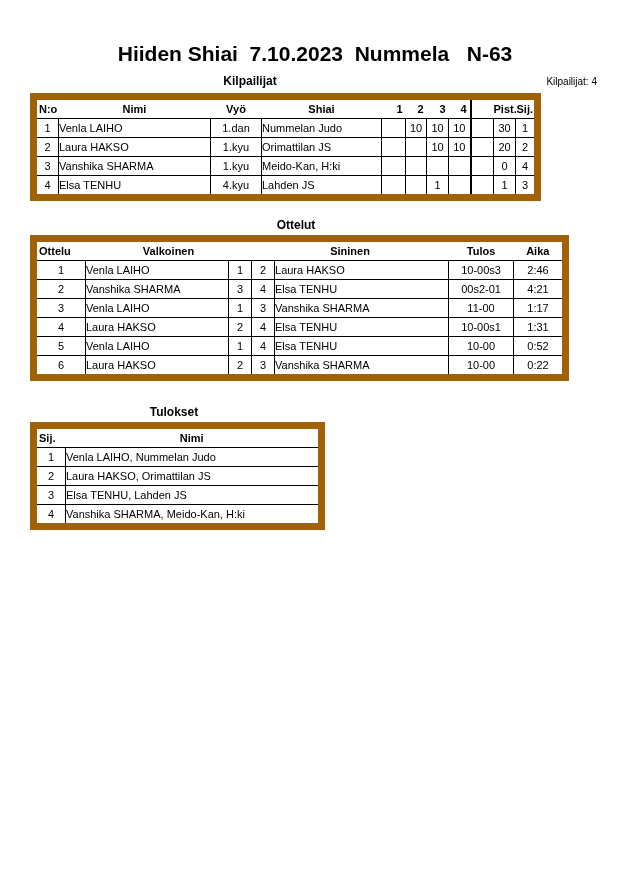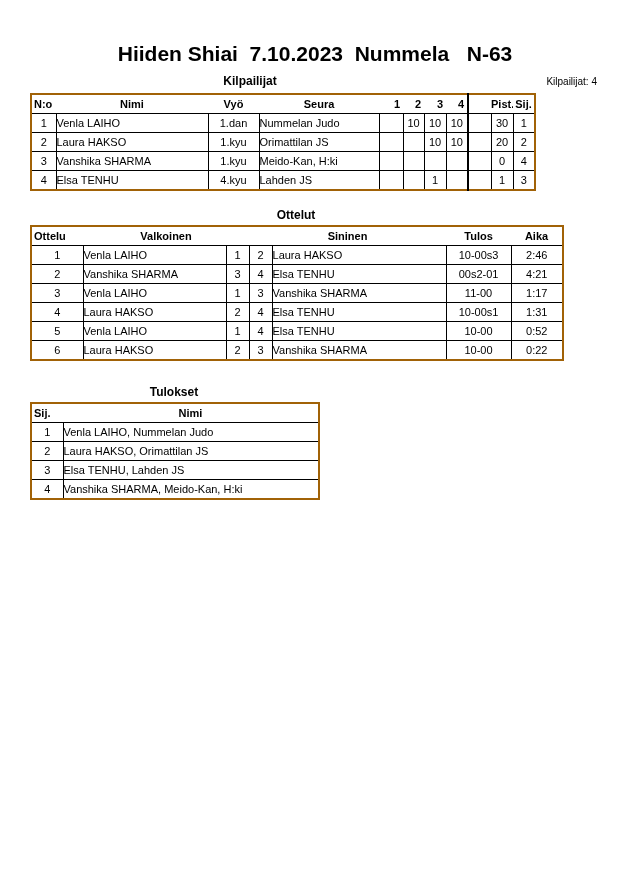--- a/index.html
+++ b/index.html
@@ -48,7 +48,7 @@
   }
   table {
     border-collapse: collapse;
-    border: 2px solid #a16207;
+    border: 7px solid #a16207;
     table-layout: fixed;
     margin-left: 30px;
     font-size: 11px;

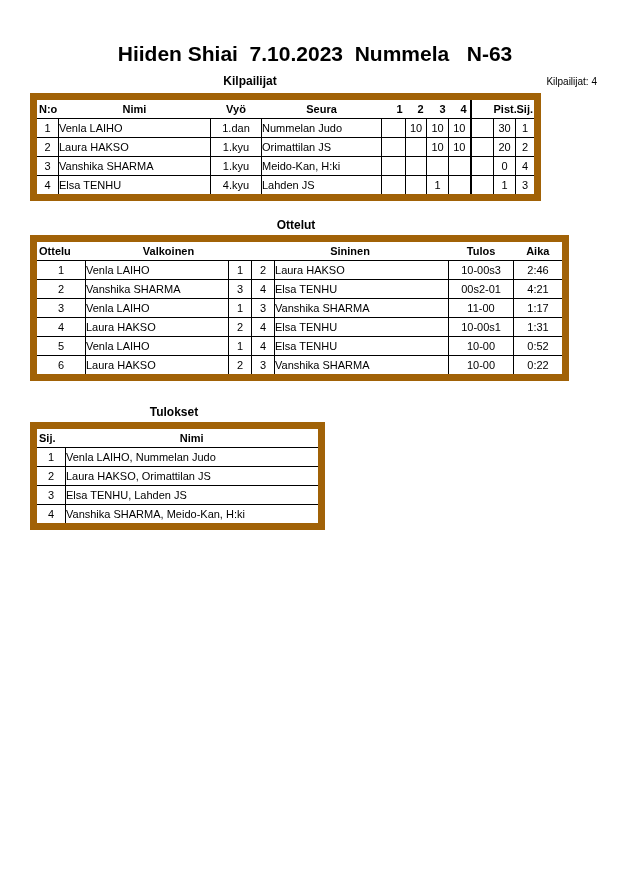--- a/index.html
+++ b/index.html
@@ -110,7 +110,7 @@
     <th class="edge">N:o</th>
     <th class="ac">Nimi</th>
     <th class="ac">Vyö</th>
-    <th class="ac">Seura</th>
+    <th class="ac">Shiai</th>
     <th class="ar">1</th>
     <th class="ar">2</th>
     <th class="ar">3</th>

